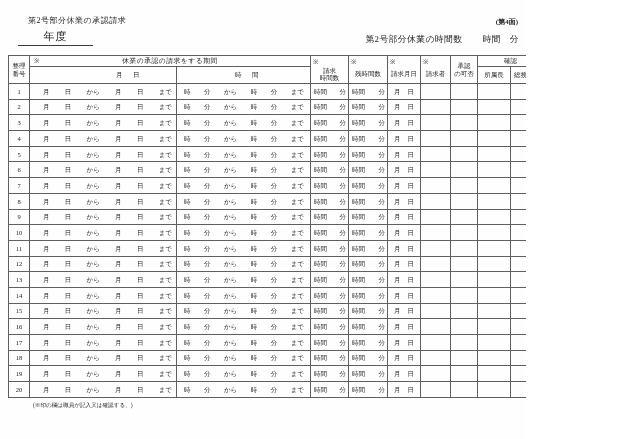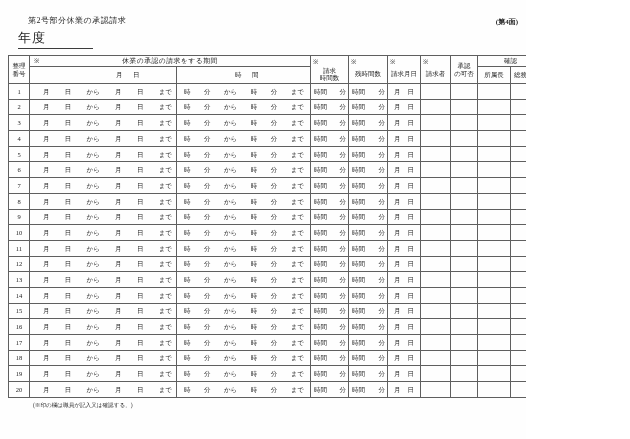--- a/index.html
+++ b/index.html
@@ -14,7 +14,7 @@
   .doc-title{position:absolute;left:28px;top:15px;font-size:8px;letter-spacing:.5px;white-space:nowrap;}
   .page-marker{position:absolute;right:8px;top:17px;font-size:7px;white-space:nowrap;font-weight:bold;}
   .year-line{position:absolute;left:18px;top:29px;width:75px;border-bottom:1px solid #3c3c3c;
-             text-align:left;font-size:13px;padding-bottom:1px;letter-spacing:1px;}
+             text-align:center;font-size:11px;padding-bottom:1px;letter-spacing:1px;}
   .hours-line{position:absolute;right:7px;top:34px;font-size:8.8px;white-space:nowrap;letter-spacing:.4px;}
   .hours-line .sp1{display:inline-block;width:20px;}
   .hours-line .sp2{display:inline-block;width:9px;}

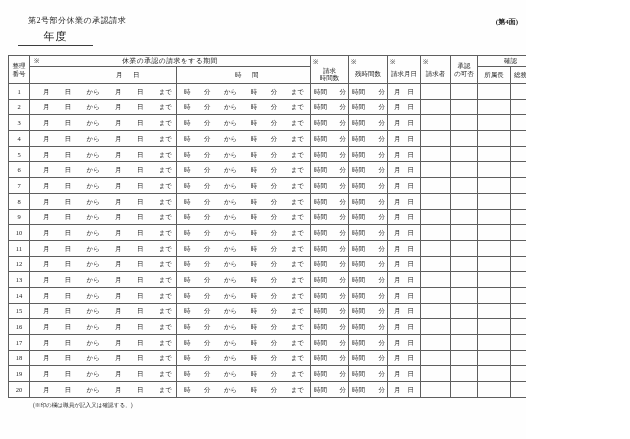--- a/index.html
+++ b/index.html
@@ -67,6 +67,9 @@
     <span>年度</span>
   </div>
 
+  <div class="hours-line">
+    <span>第2号部分休業の時間数</span><span class="sp1"></span><span>時間</span><span class="sp2"></span><span>分</span>
+  </div>
 
   <table class="form">
     <colgroup>

